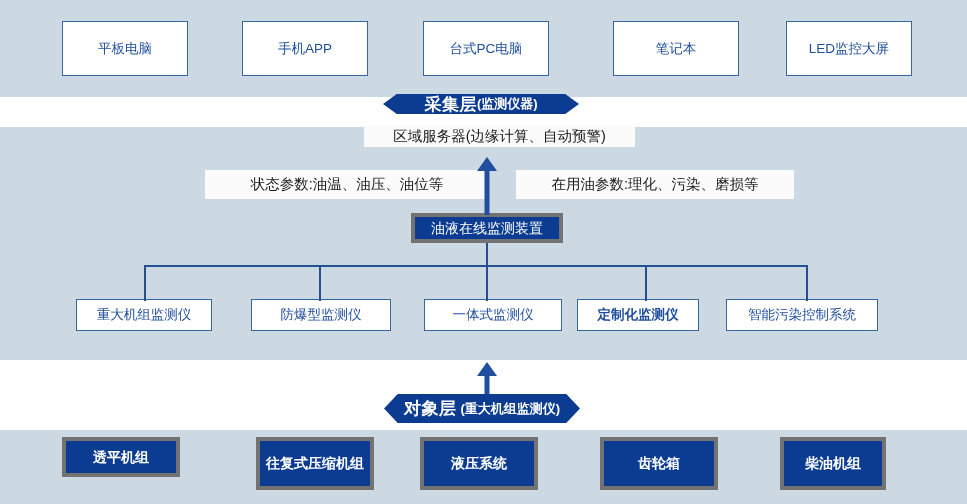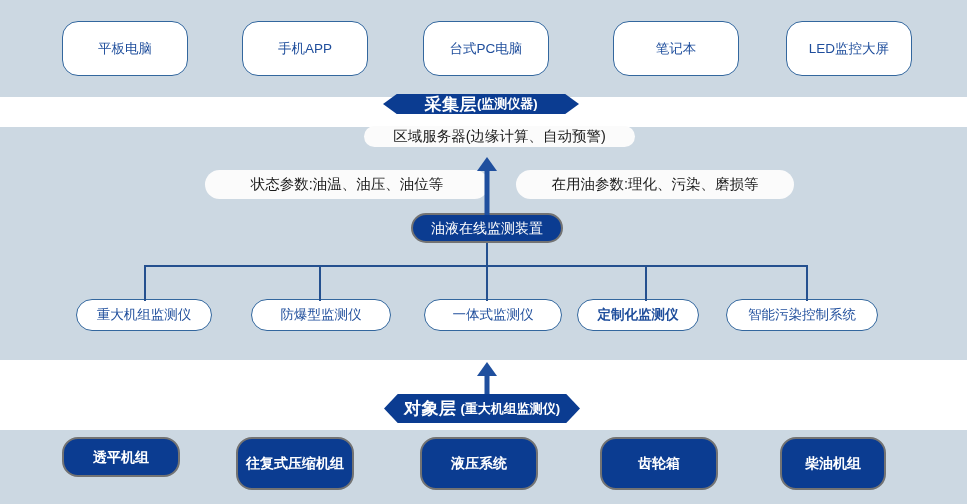--- a/index.html
+++ b/index.html
@@ -25,7 +25,6 @@
     display:flex;align-items:center;justify-content:center;
     text-align:center;
     line-height:1.15;
-    border-radius:16px;
   }
   
   .wbox{

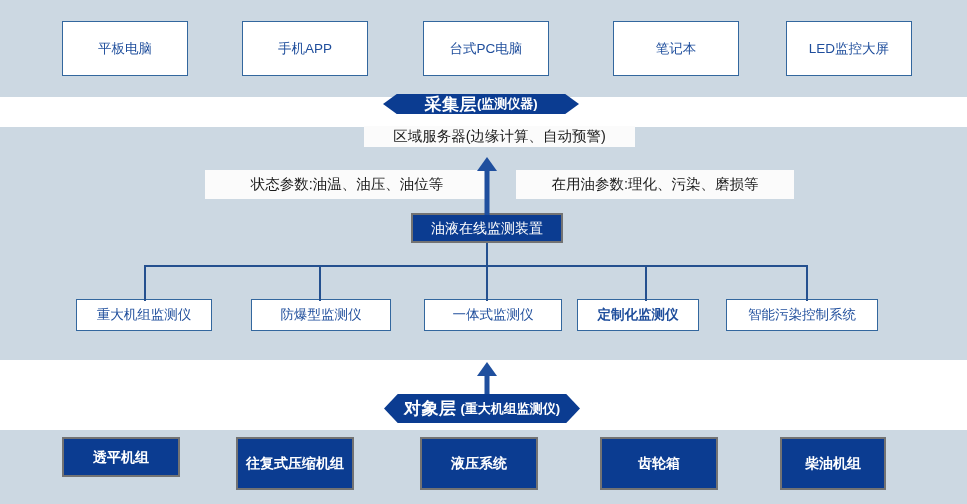--- a/index.html
+++ b/index.html
@@ -36,7 +36,7 @@
   
   .bbox{
     background:#0b3c91;
-    border:2px solid #737373;
+    border:4px solid #737373;
     color:#ffffff;
     font-size:14px;
     font-weight:700;

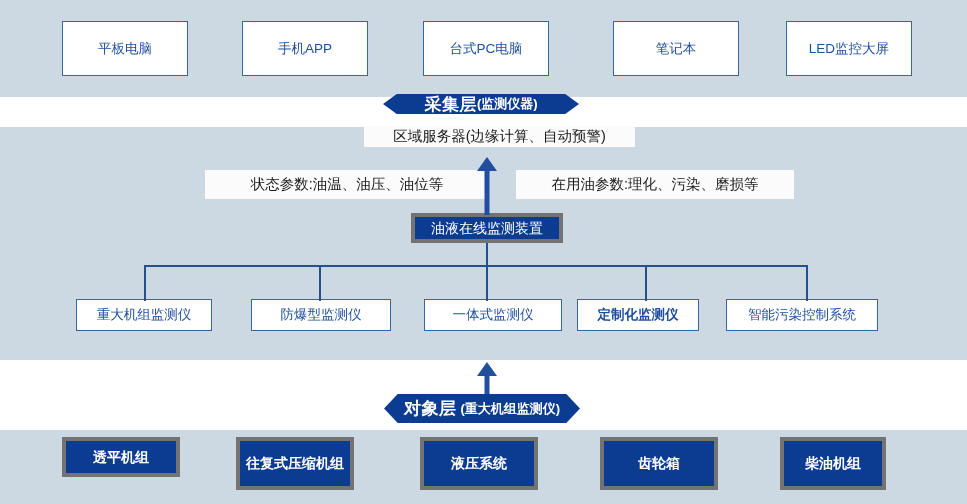--- a/index.html
+++ b/index.html
@@ -160,7 +160,7 @@
   <div class="obox bbox" style="left:62px;top:437px;width:118px;height:40px;">
     <span>透平机组</span>
   </div>
-  <div class="obox bbox" style="left:236px;top:437px;width:118px;height:53px;">
+  <div class="obox bbox" style="left:256px;top:437px;width:118px;height:53px;">
     <span>往复式压缩机组</span>
   </div>
   <div class="obox bbox" style="left:420px;top:437px;width:118px;height:53px;">

